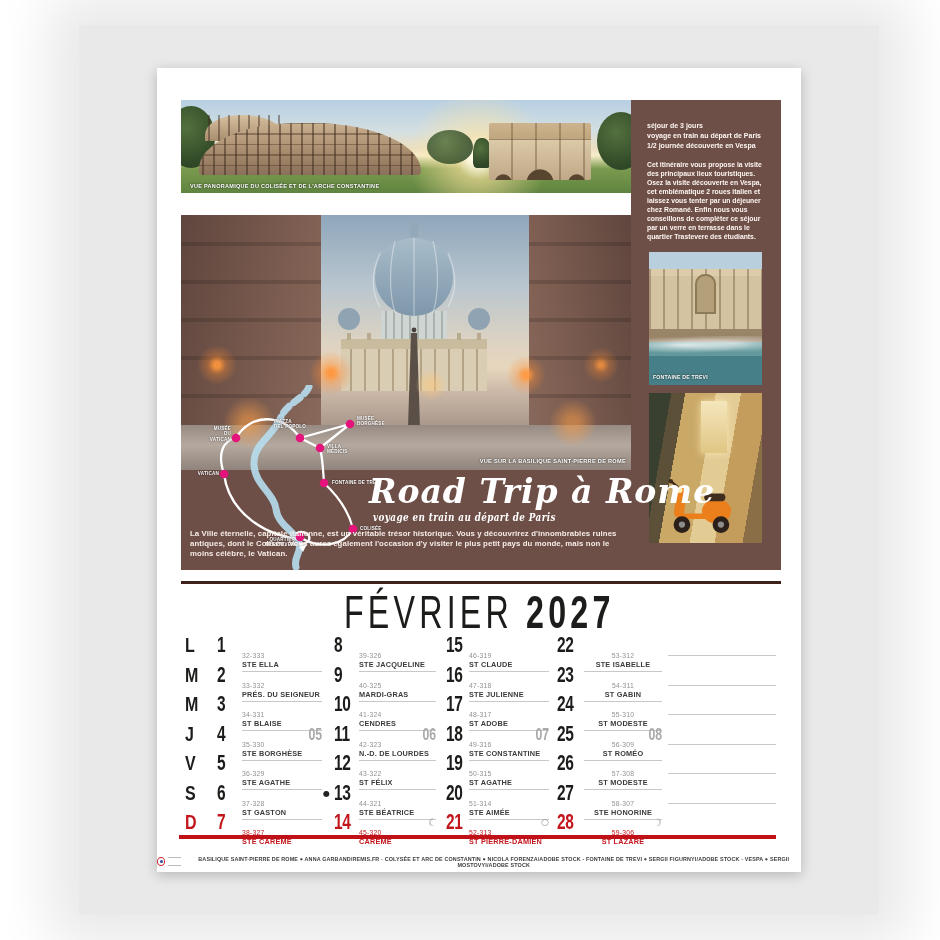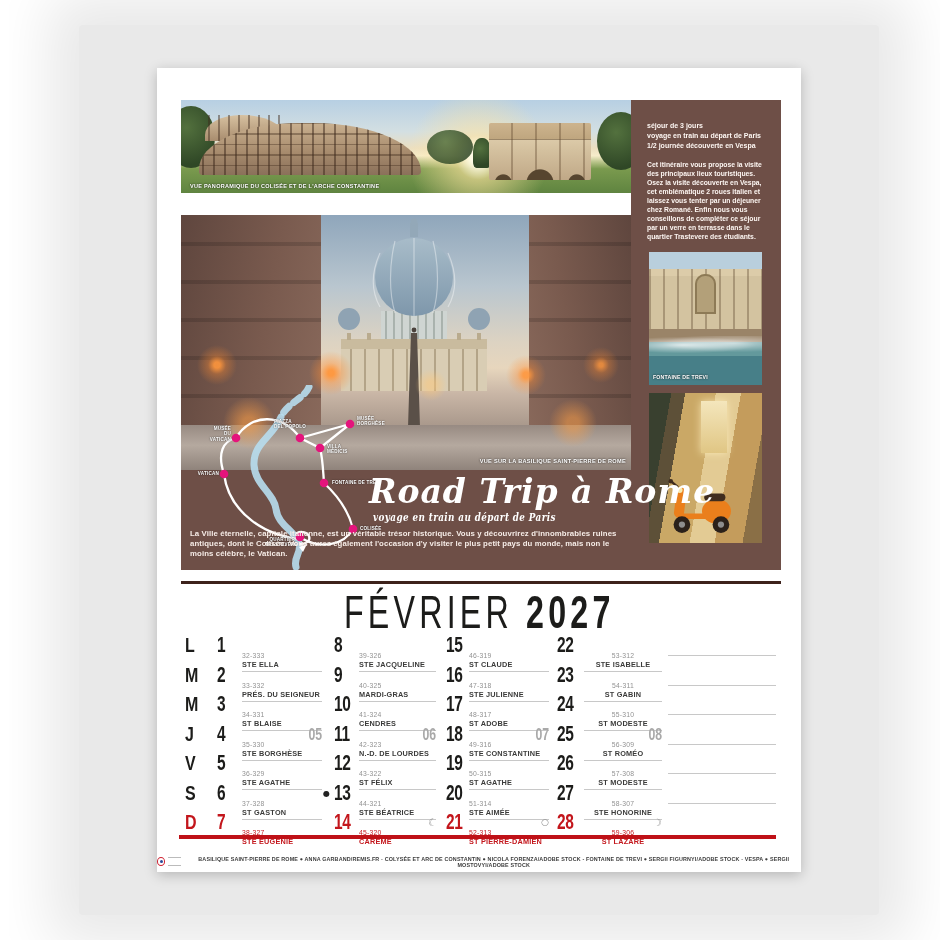--- a/index.html
+++ b/index.html
@@ -498,7 +498,7 @@
             <span class="num">7</span>
             <div class="det">
               <span class="code">38-327</span>
-              <span class="sname">STE EUGÉNIE</span>
+              <span class="sname">STE CARÊME</span>
             </div>
           </div>
         <div class="cell c1">

